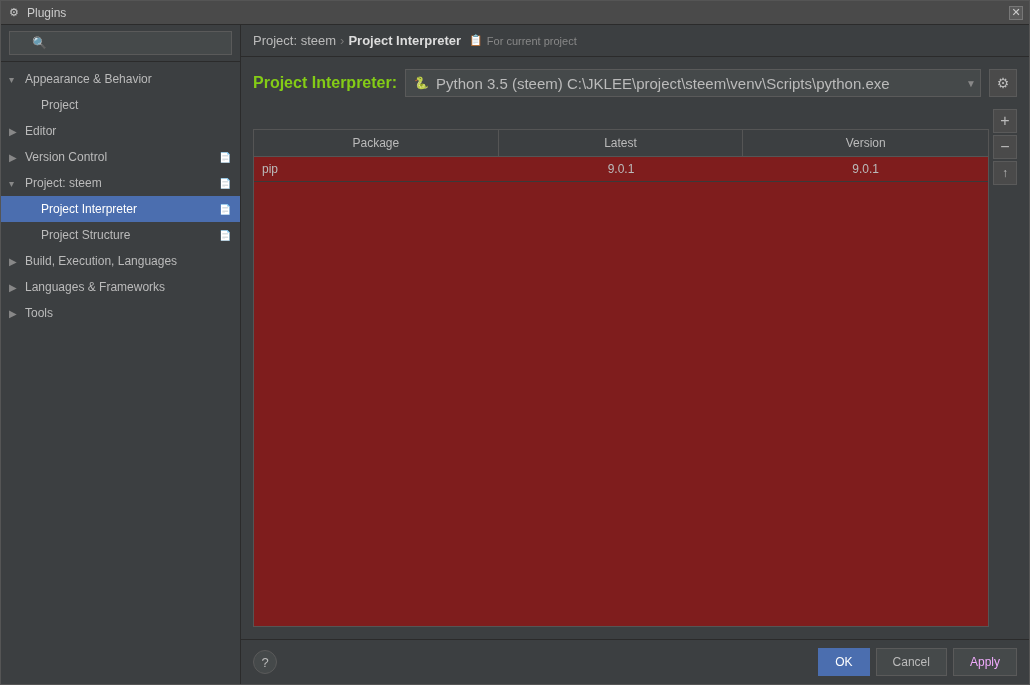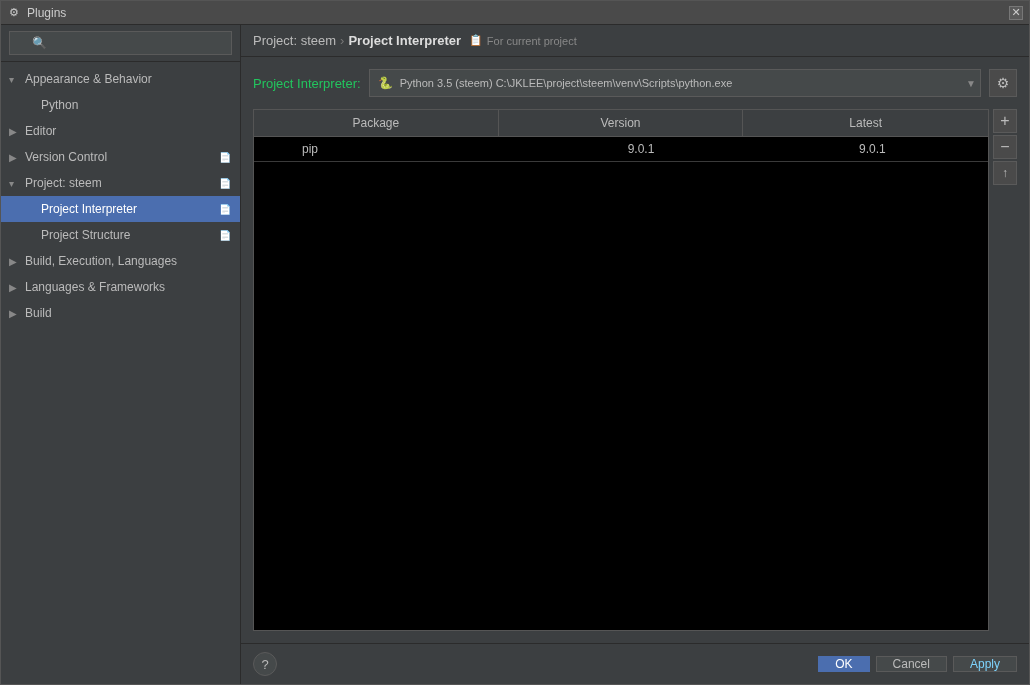--- a/index.html
+++ b/index.html
@@ -213,9 +213,10 @@
     }
 
     .interpreter-label {
-      color: #22c55e;
-      font-size: 13px;
+      color: #84cc16;
+      font-size: 16px;
       white-space: nowrap;
+      font-weight: bold;
     }
 
     .interpreter-select {

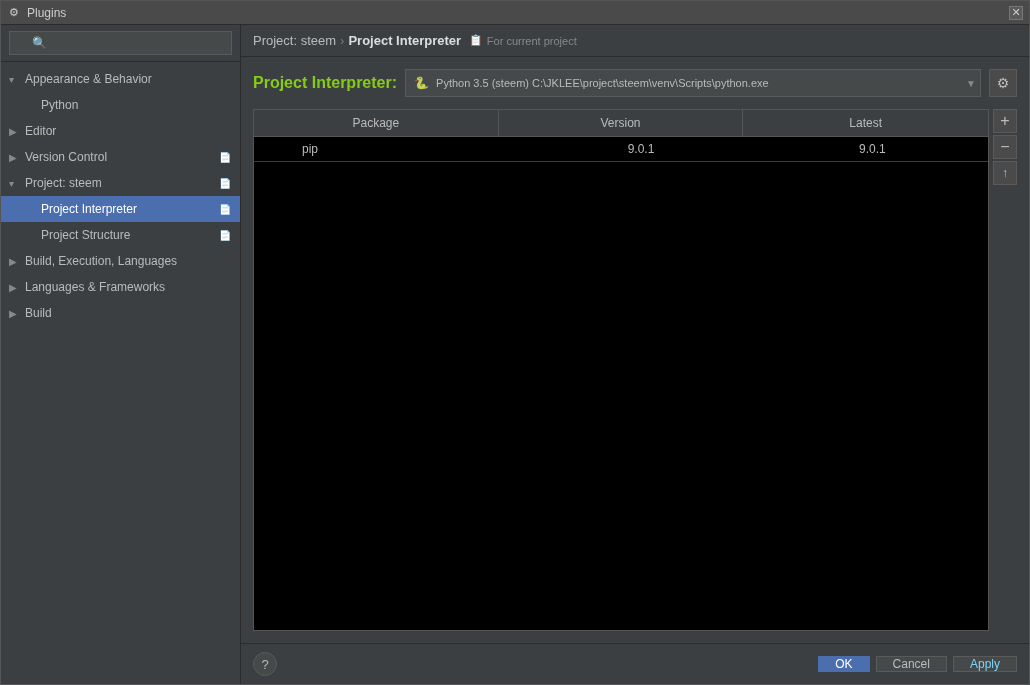--- a/index.html
+++ b/index.html
@@ -516,7 +516,7 @@
           <div class="interpreter-select">
             <div class="interpreter-select-inner">
               <span class="python-icon">🐍</span>
-              <span style="font-size:11px; overflow:hidden; text-overflow:ellipsis; white-space:nowrap;">Python 3.5 (steem)  C:\JKLEE\project\steem\venv\Scripts\python.exe</span>
+              <span style="font-size:15px; overflow:hidden; text-overflow:ellipsis; white-space:nowrap;">Python 3.5 (steem)  C:\JKLEE\project\steem\venv\Scripts\python.exe</span>
             </div>
             <span class="select-arrow">▼</span>
           </div>

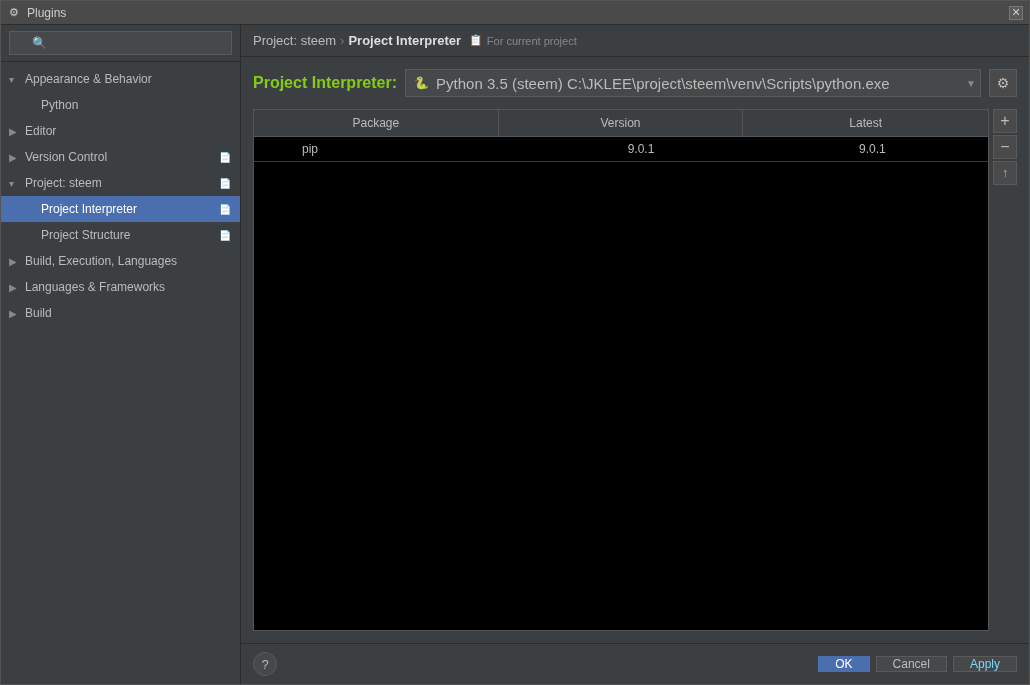--- a/index.html
+++ b/index.html
@@ -446,7 +446,7 @@
 
         <div class="nav-item nav-child">
           <span class="arrow">&nbsp;</span>
-          <span>Python</span>
+          <span>Project</span>
         </div>
 
         <div class="nav-item group">

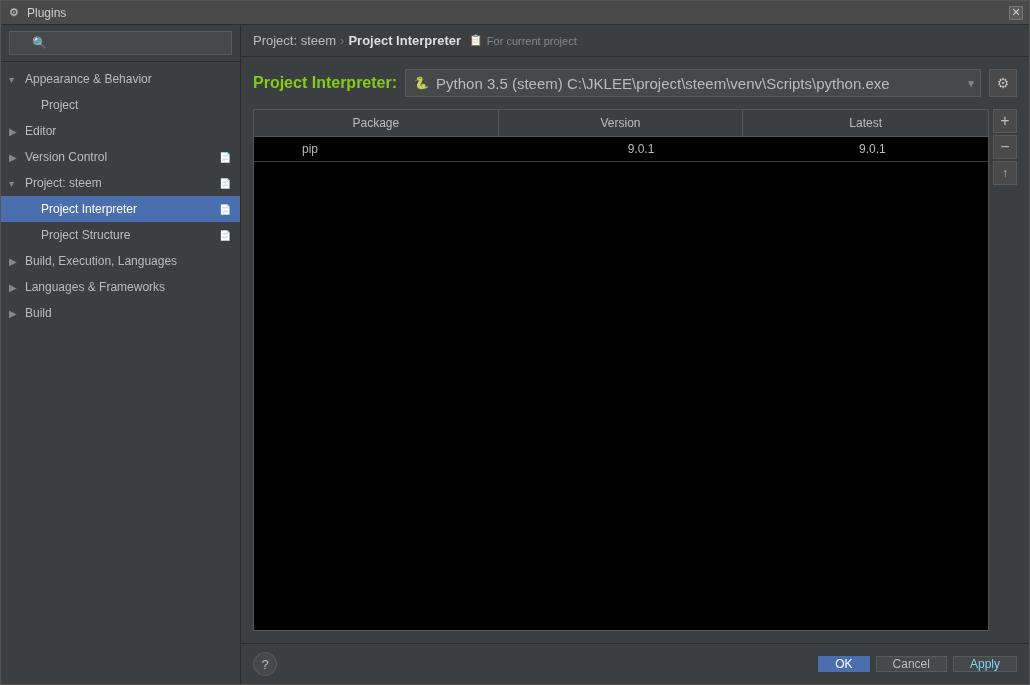--- a/index.html
+++ b/index.html
@@ -283,7 +283,8 @@
       flex: 1;
       border: 1px solid #555;
       overflow-y: auto;
-      background: #000000;
+      background: #7f1d1d;
+      margin-top: 20px;
     }
 
     .table-header {

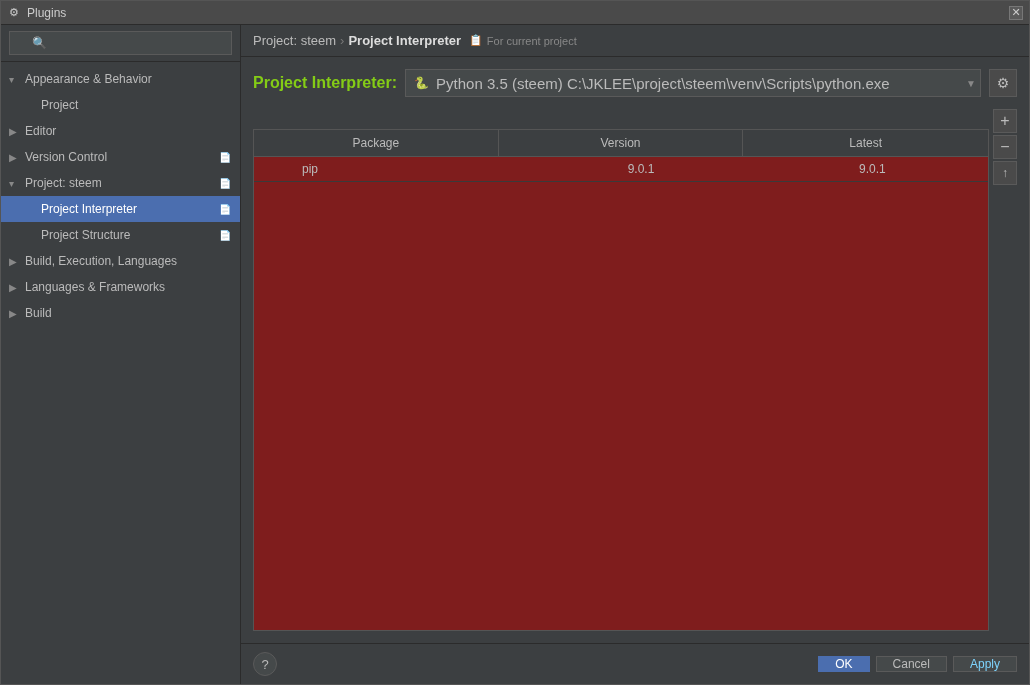--- a/index.html
+++ b/index.html
@@ -531,8 +531,8 @@
 
             <div class="table-header">
               <div class="table-header-cell">Package</div>
+              <div class="table-header-cell">Latest</div>
               <div class="table-header-cell">Version</div>
-              <div class="table-header-cell">Latest</div>
             </div>
 
             <div class="table-row">

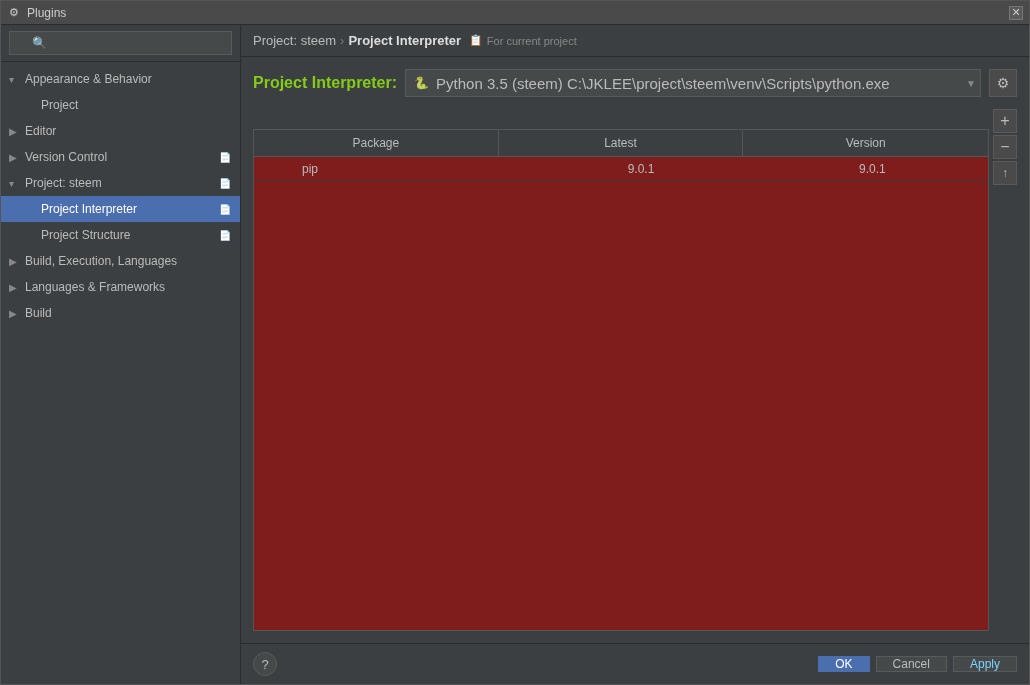--- a/index.html
+++ b/index.html
@@ -312,7 +312,6 @@
       display: grid;
       grid-template-columns: 1fr 1fr 1fr;
       border-bottom: 1px solid #3a3a3a;
-      padding-left: 40px;
     }
 
     .table-cell {

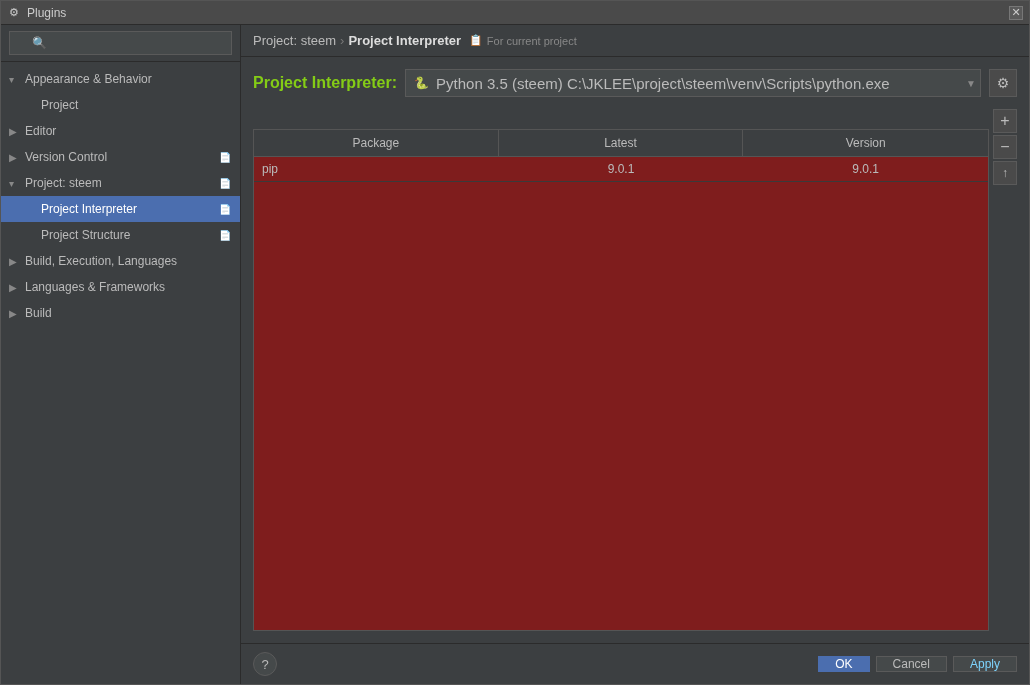--- a/index.html
+++ b/index.html
@@ -491,7 +491,7 @@
 
         <div class="nav-item group">
           <span class="arrow">▶</span>
-          <span>Build</span>
+          <span>Tools</span>
         </div>
 
       </div>

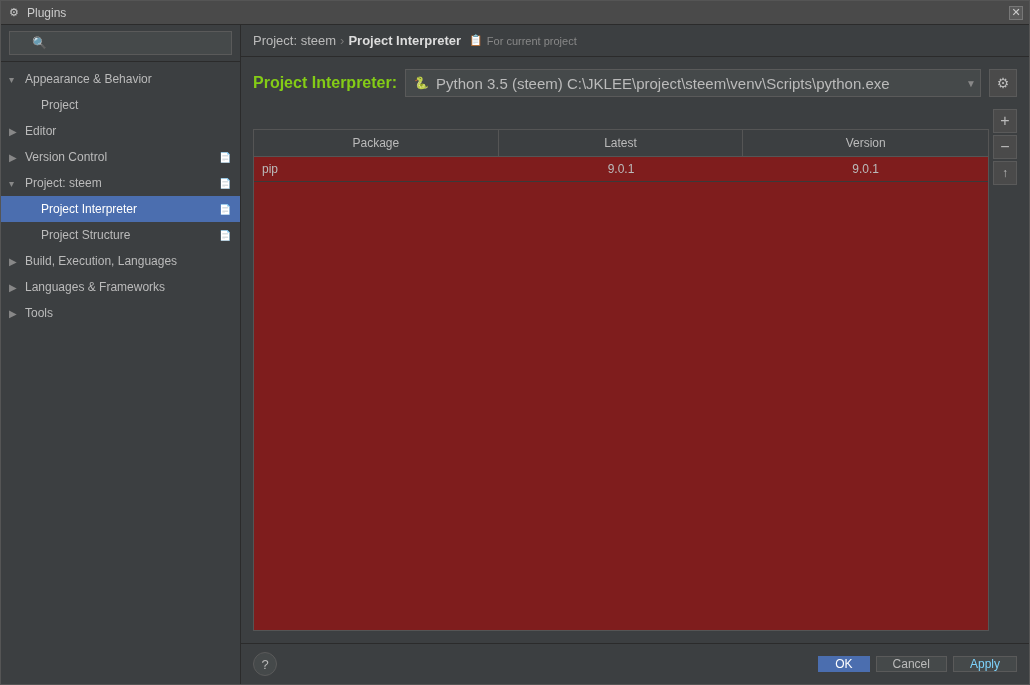--- a/index.html
+++ b/index.html
@@ -398,7 +398,7 @@
       border: 1px solid #5a5a5a;
       background: #45494a;
       color: #bbbbbb;
-      height: 16px;
+      height: 28px;
       display: flex;
       align-items: center;
     }

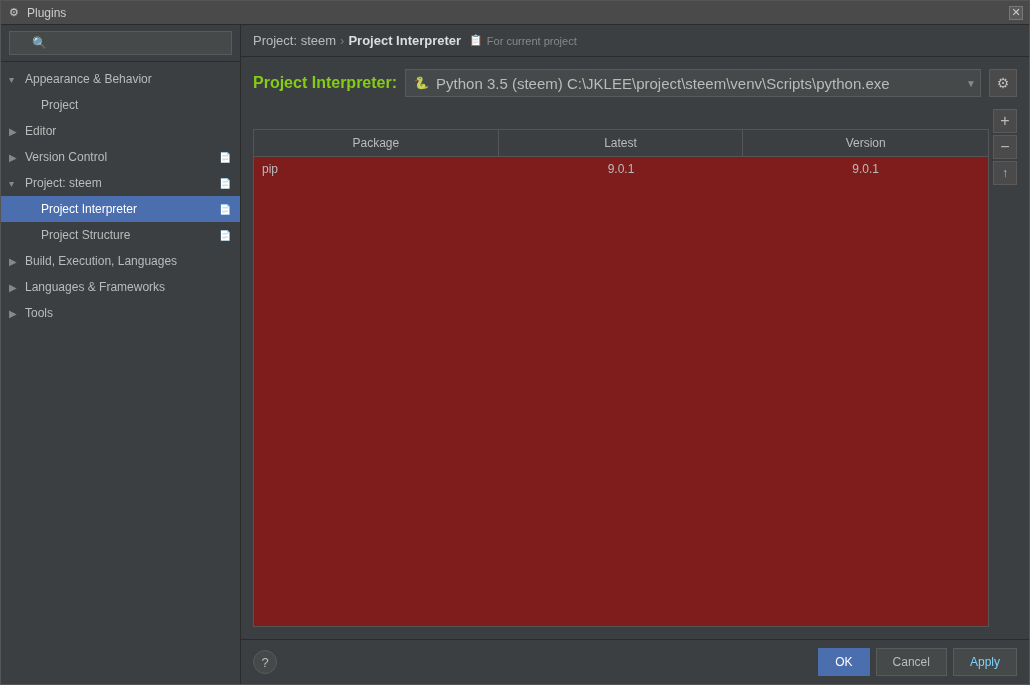--- a/index.html
+++ b/index.html
@@ -410,7 +410,7 @@
     }
 
     .bottom-btn.apply-btn {
-      color: #7dd3fc;
+      color: #f0abfc;
       cursor: default;
     }
   </style>

